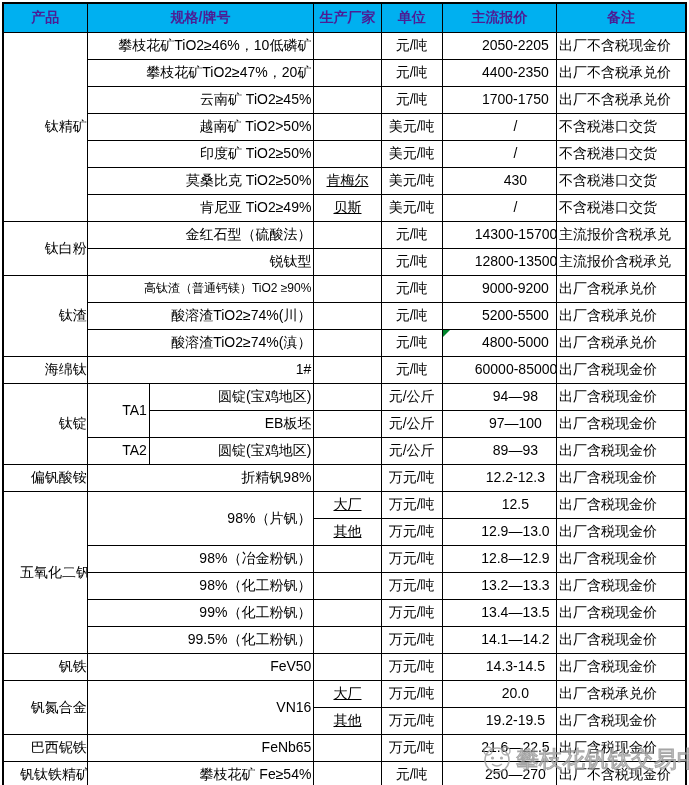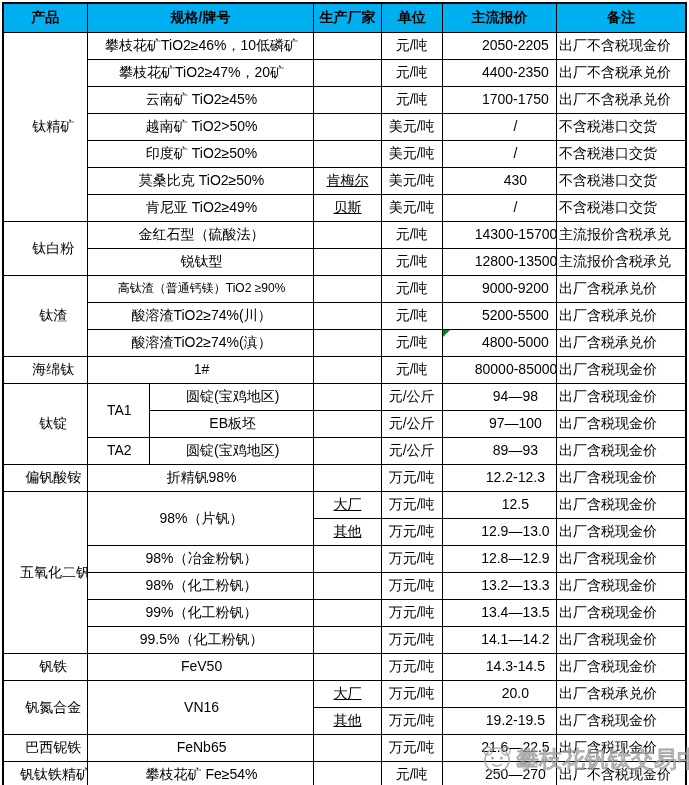--- a/index.html
+++ b/index.html
@@ -30,7 +30,7 @@
   }
   thead th {
     background: #00b0f0;
-    color: #000000;
+    color: #4c1d95;
     font-weight: bold;
     height: 28px;
     text-align: center;

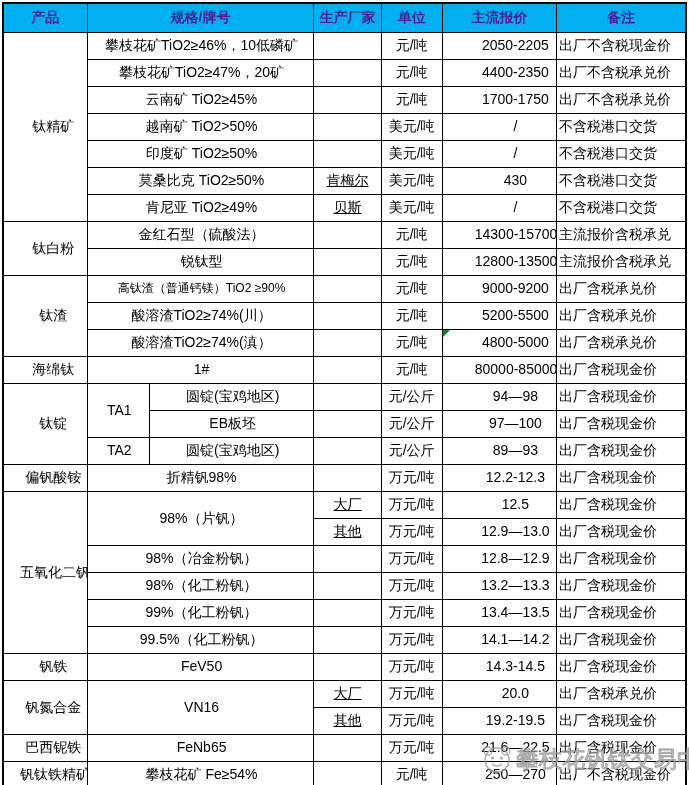--- a/index.html
+++ b/index.html
@@ -36,7 +36,7 @@
     text-align: center;
   }
   td.product { text-align: center; padding-left: 16px; }
-  td.spec    { text-align: center; padding: 0 2px 0 4px; }
+  td.spec    { text-align: right; padding: 0 2px 0 4px; }
   td.spec-sm { font-size: 12px; }
   td.mfr     { text-align: center; text-decoration: underline; }
   td.unit    { text-align: center; }

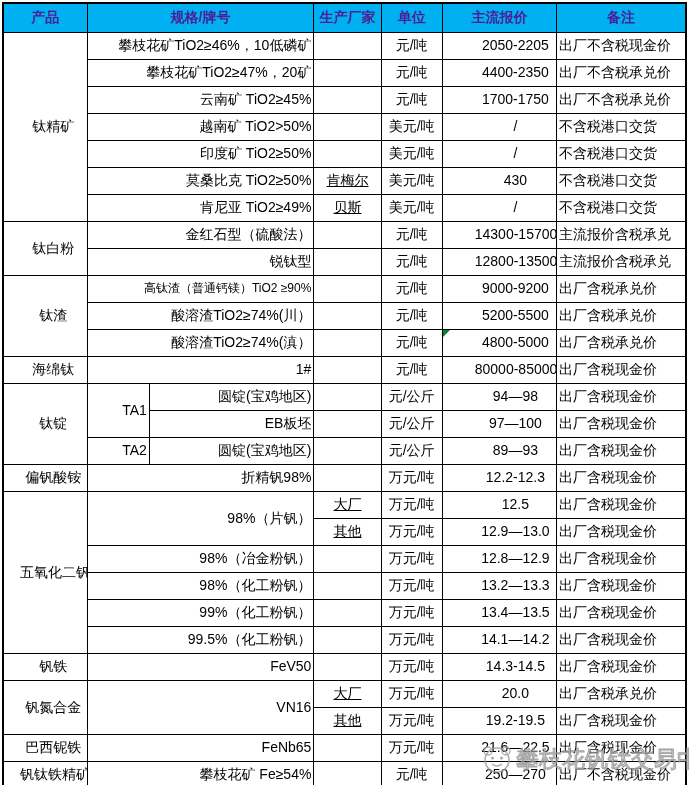--- a/index.html
+++ b/index.html
@@ -35,7 +35,7 @@
     height: 28px;
     text-align: center;
   }
-  td.product { text-align: center; padding-left: 16px; }
+  td.product { text-align: right; padding-left: 16px; }
   td.spec    { text-align: right; padding: 0 2px 0 4px; }
   td.spec-sm { font-size: 12px; }
   td.mfr     { text-align: center; text-decoration: underline; }

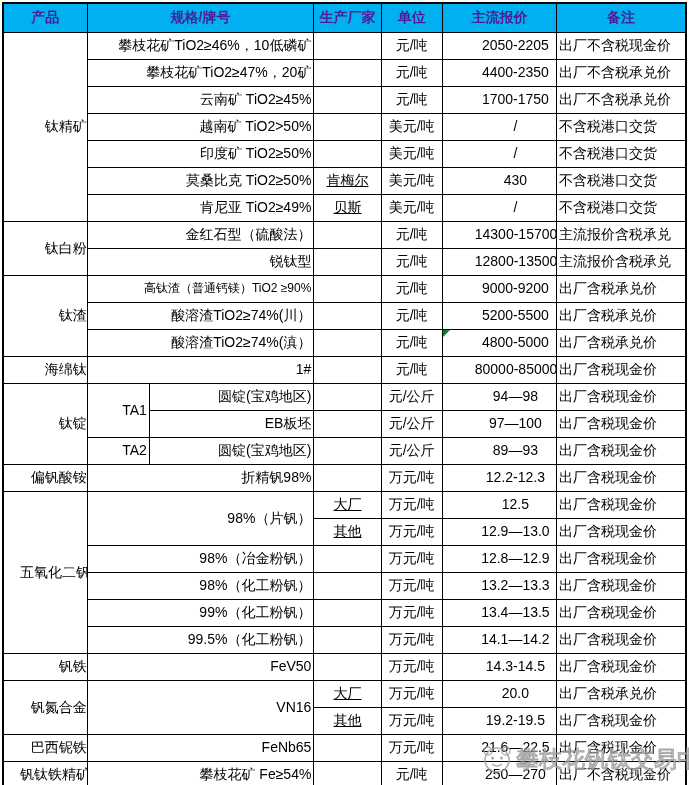--- a/index.html
+++ b/index.html
@@ -190,7 +190,7 @@
         <td class="spec" colspan="2">1#</td>
         <td class="mfr"></td>
         <td class="unit">元/吨</td>
-        <td class="price">80000-85000</td>
+        <td class="price">60000-85000</td>
         <td class="note">出厂含税现金价</td>
       </tr>
 

